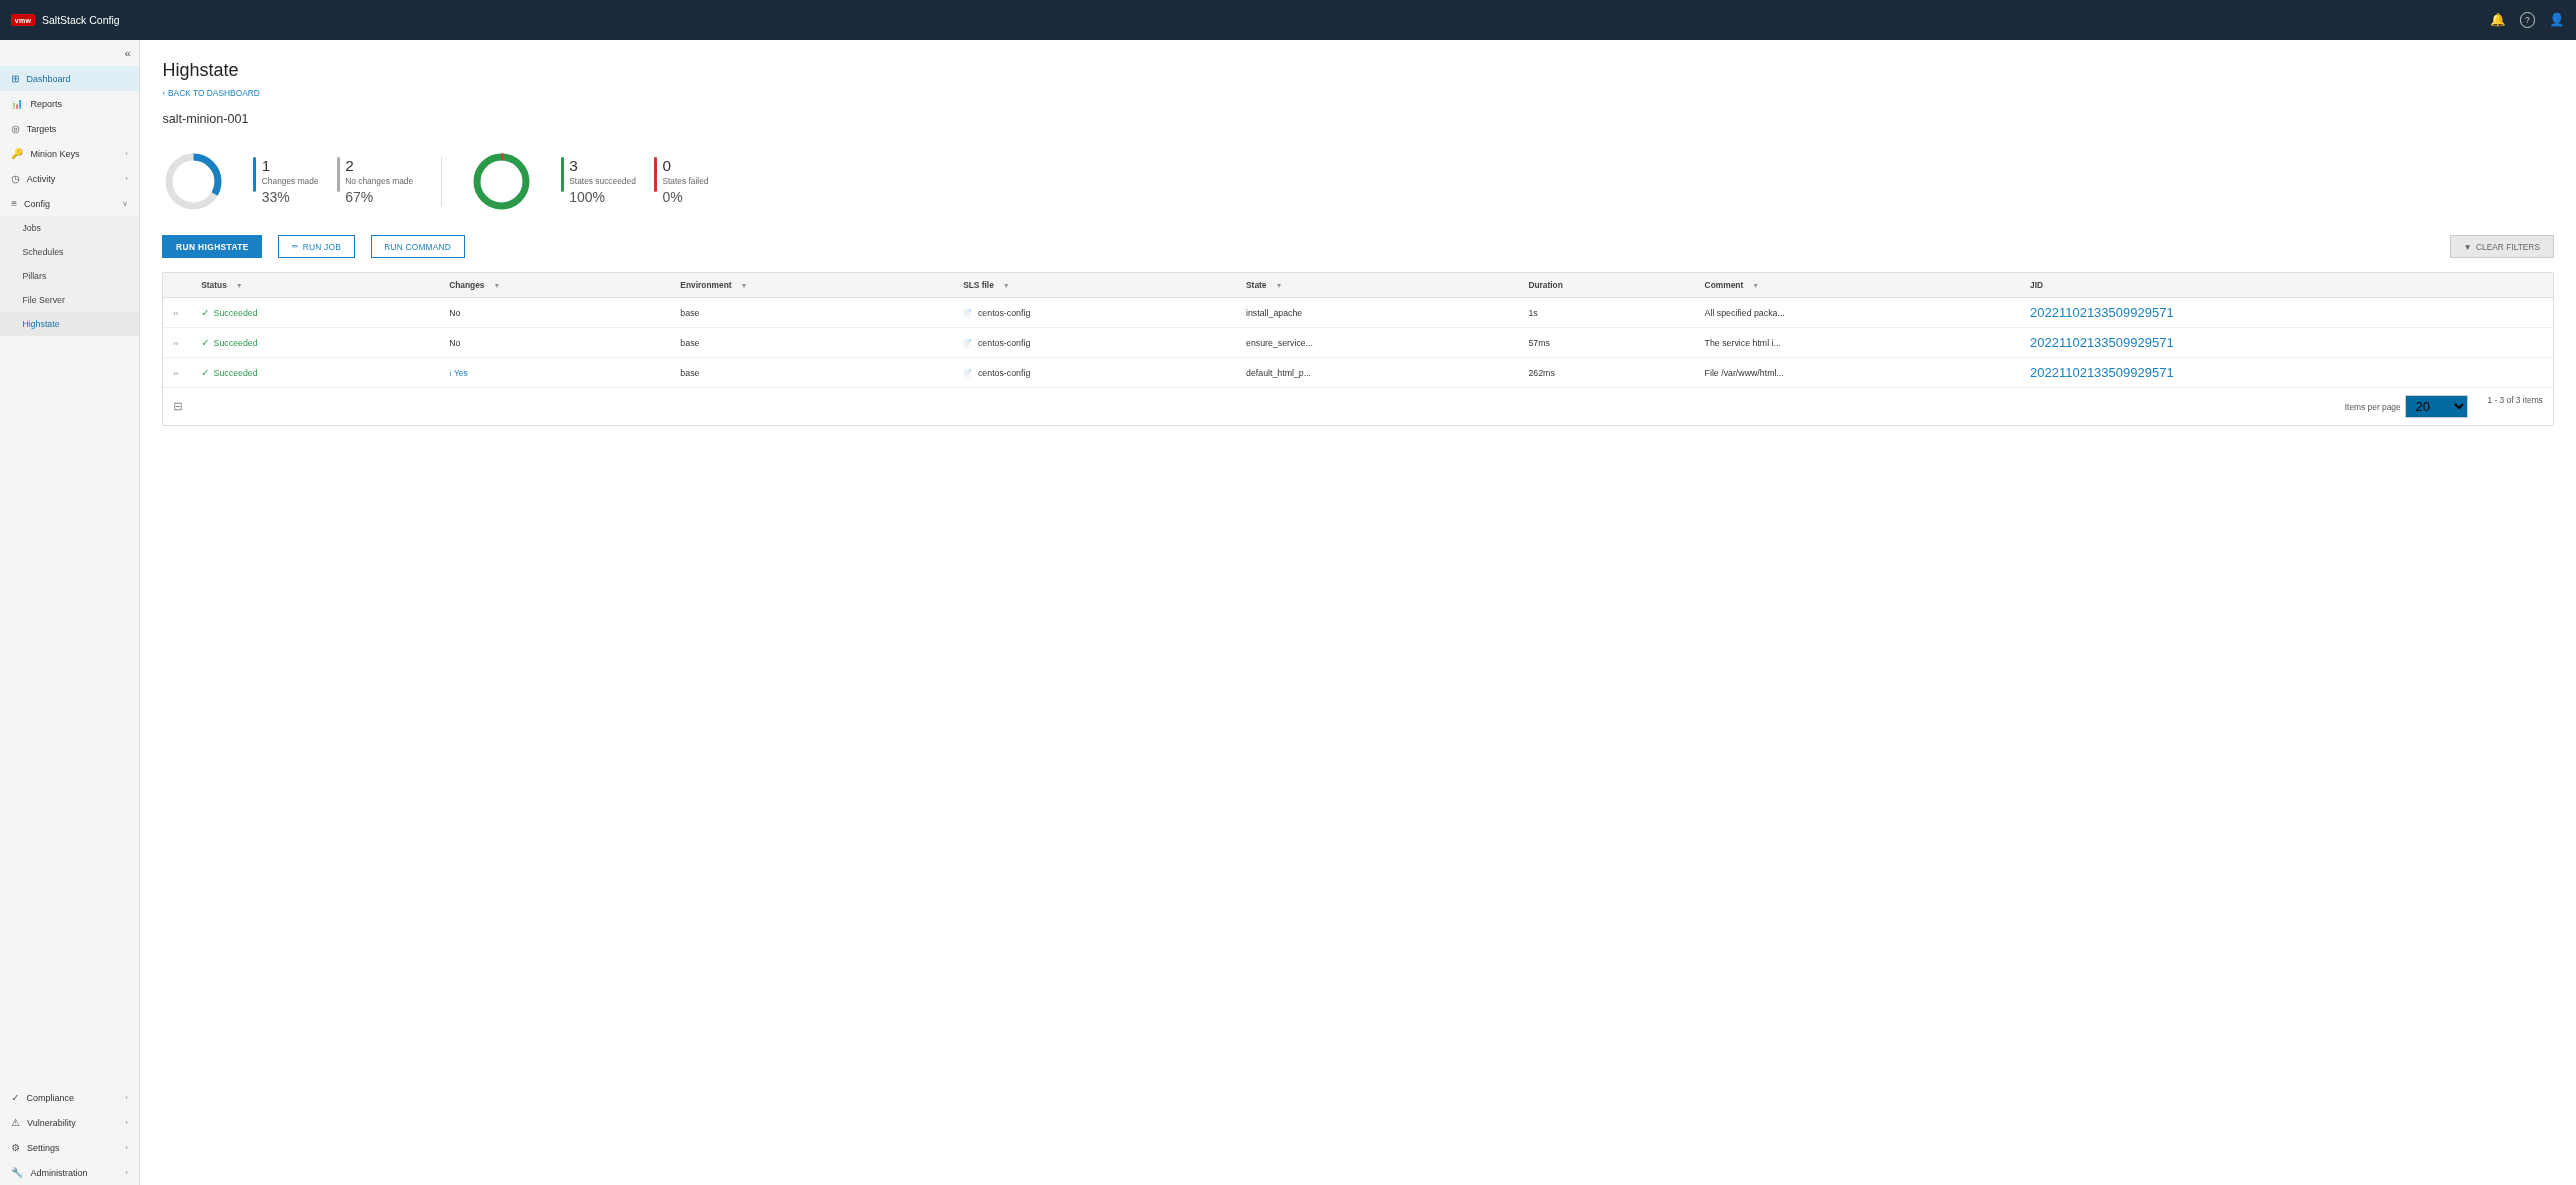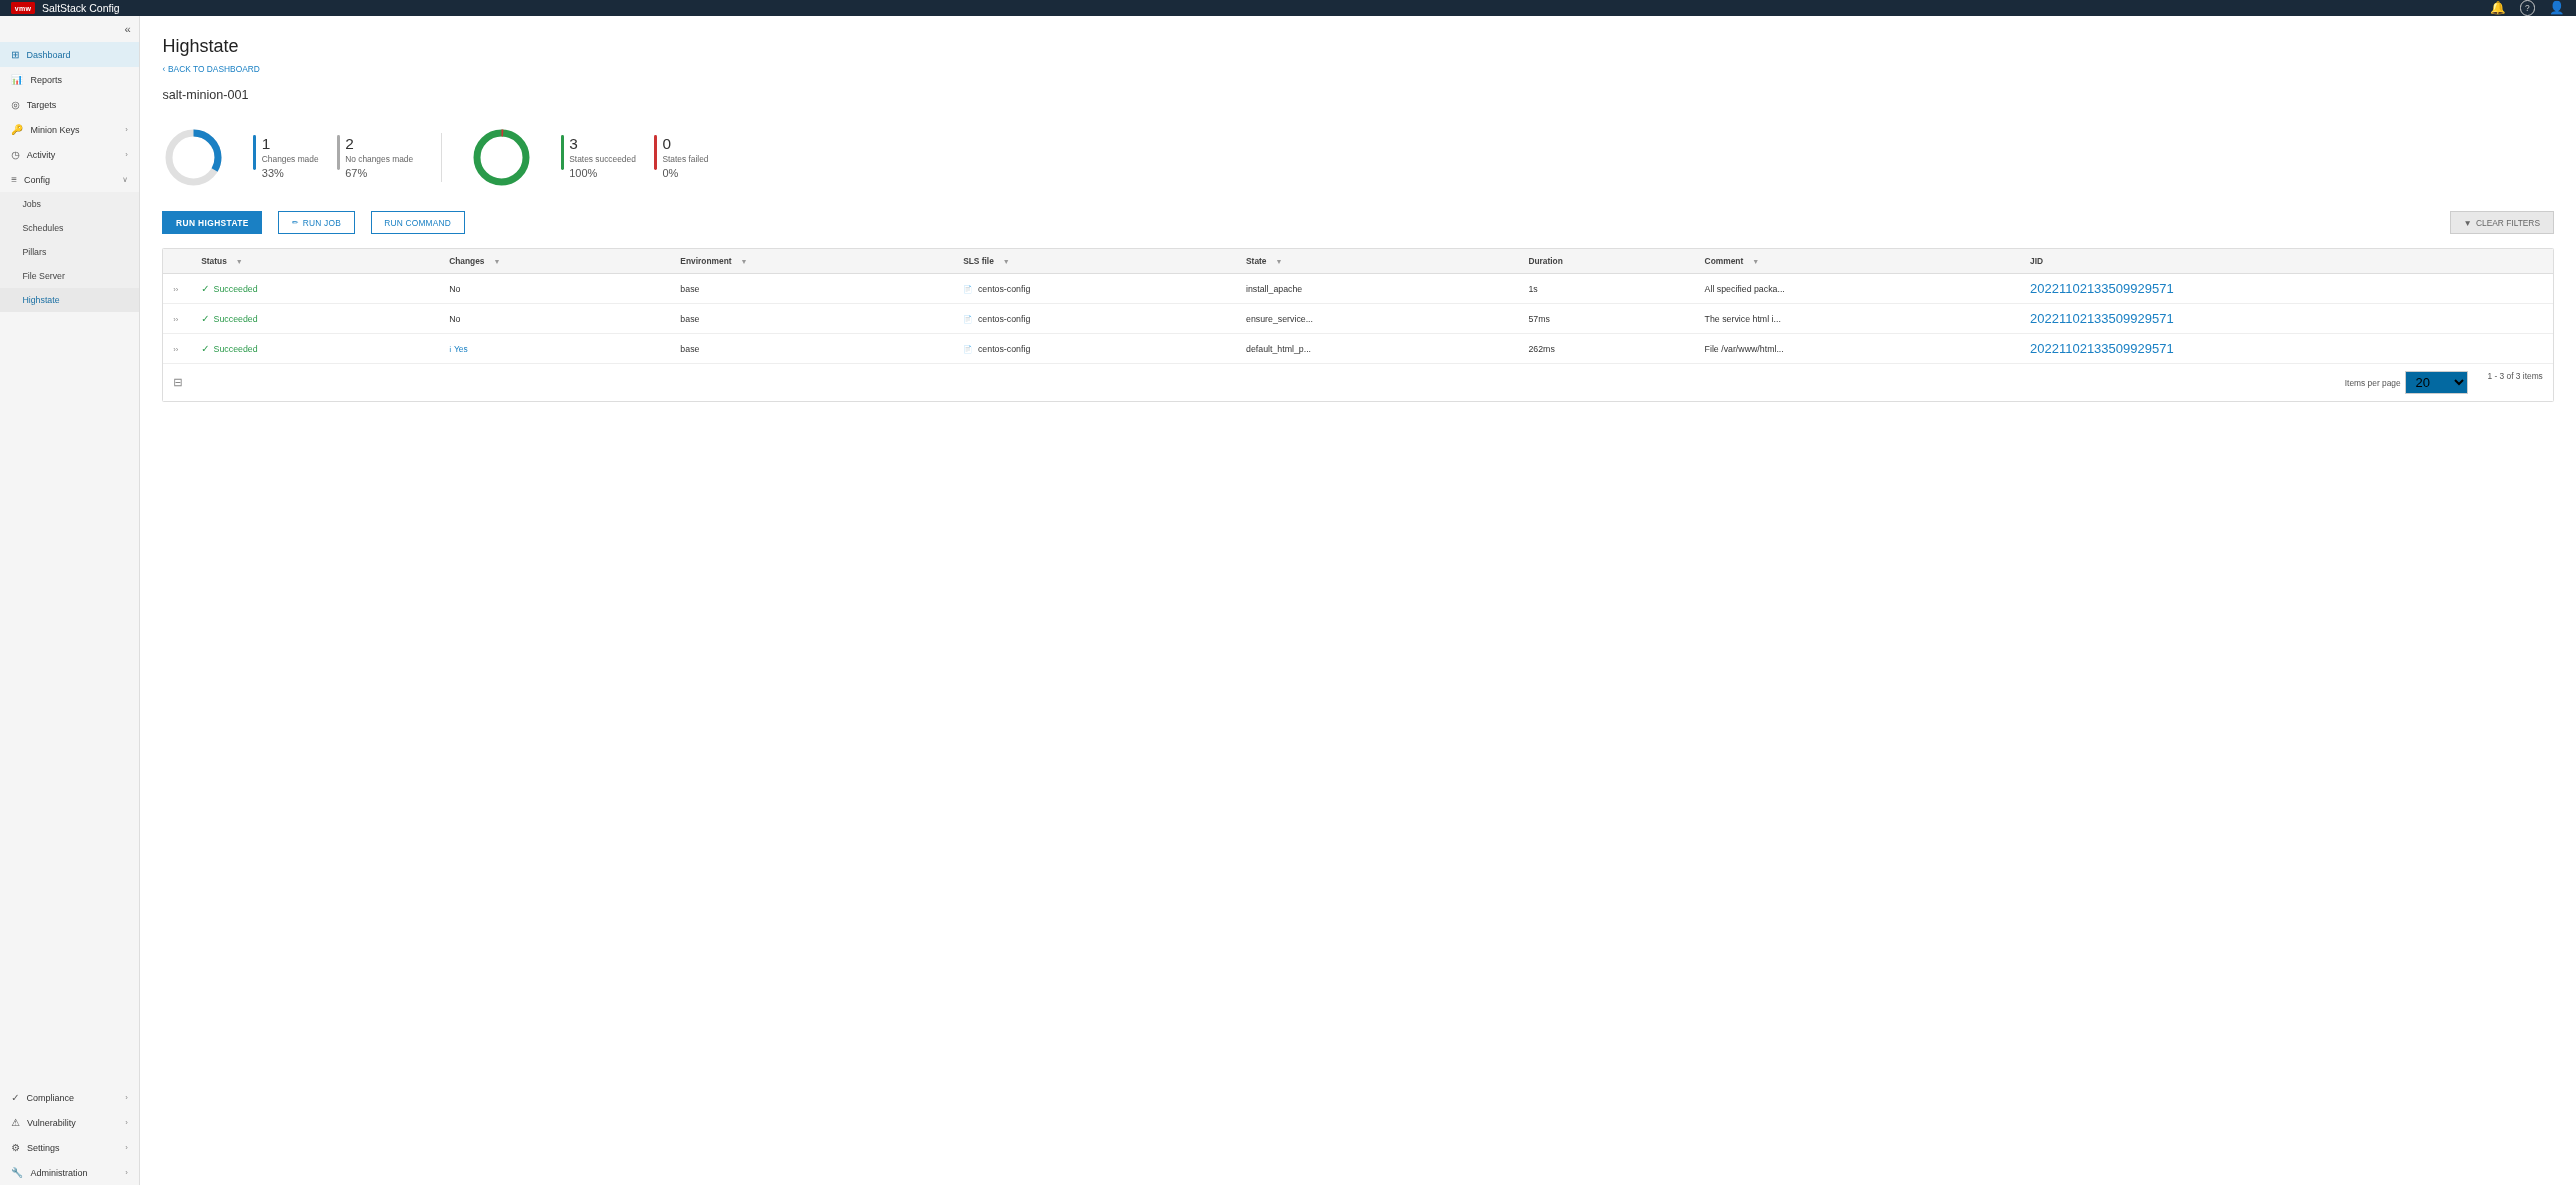--- a/index.html
+++ b/index.html
@@ -9,7 +9,7 @@
     .topnav {
       background: #1a2a3a;
       color: white;
-      height: 16px;
+      height: 40px;
       display: flex;
       align-items: center;
       padding: 0 11.2px;

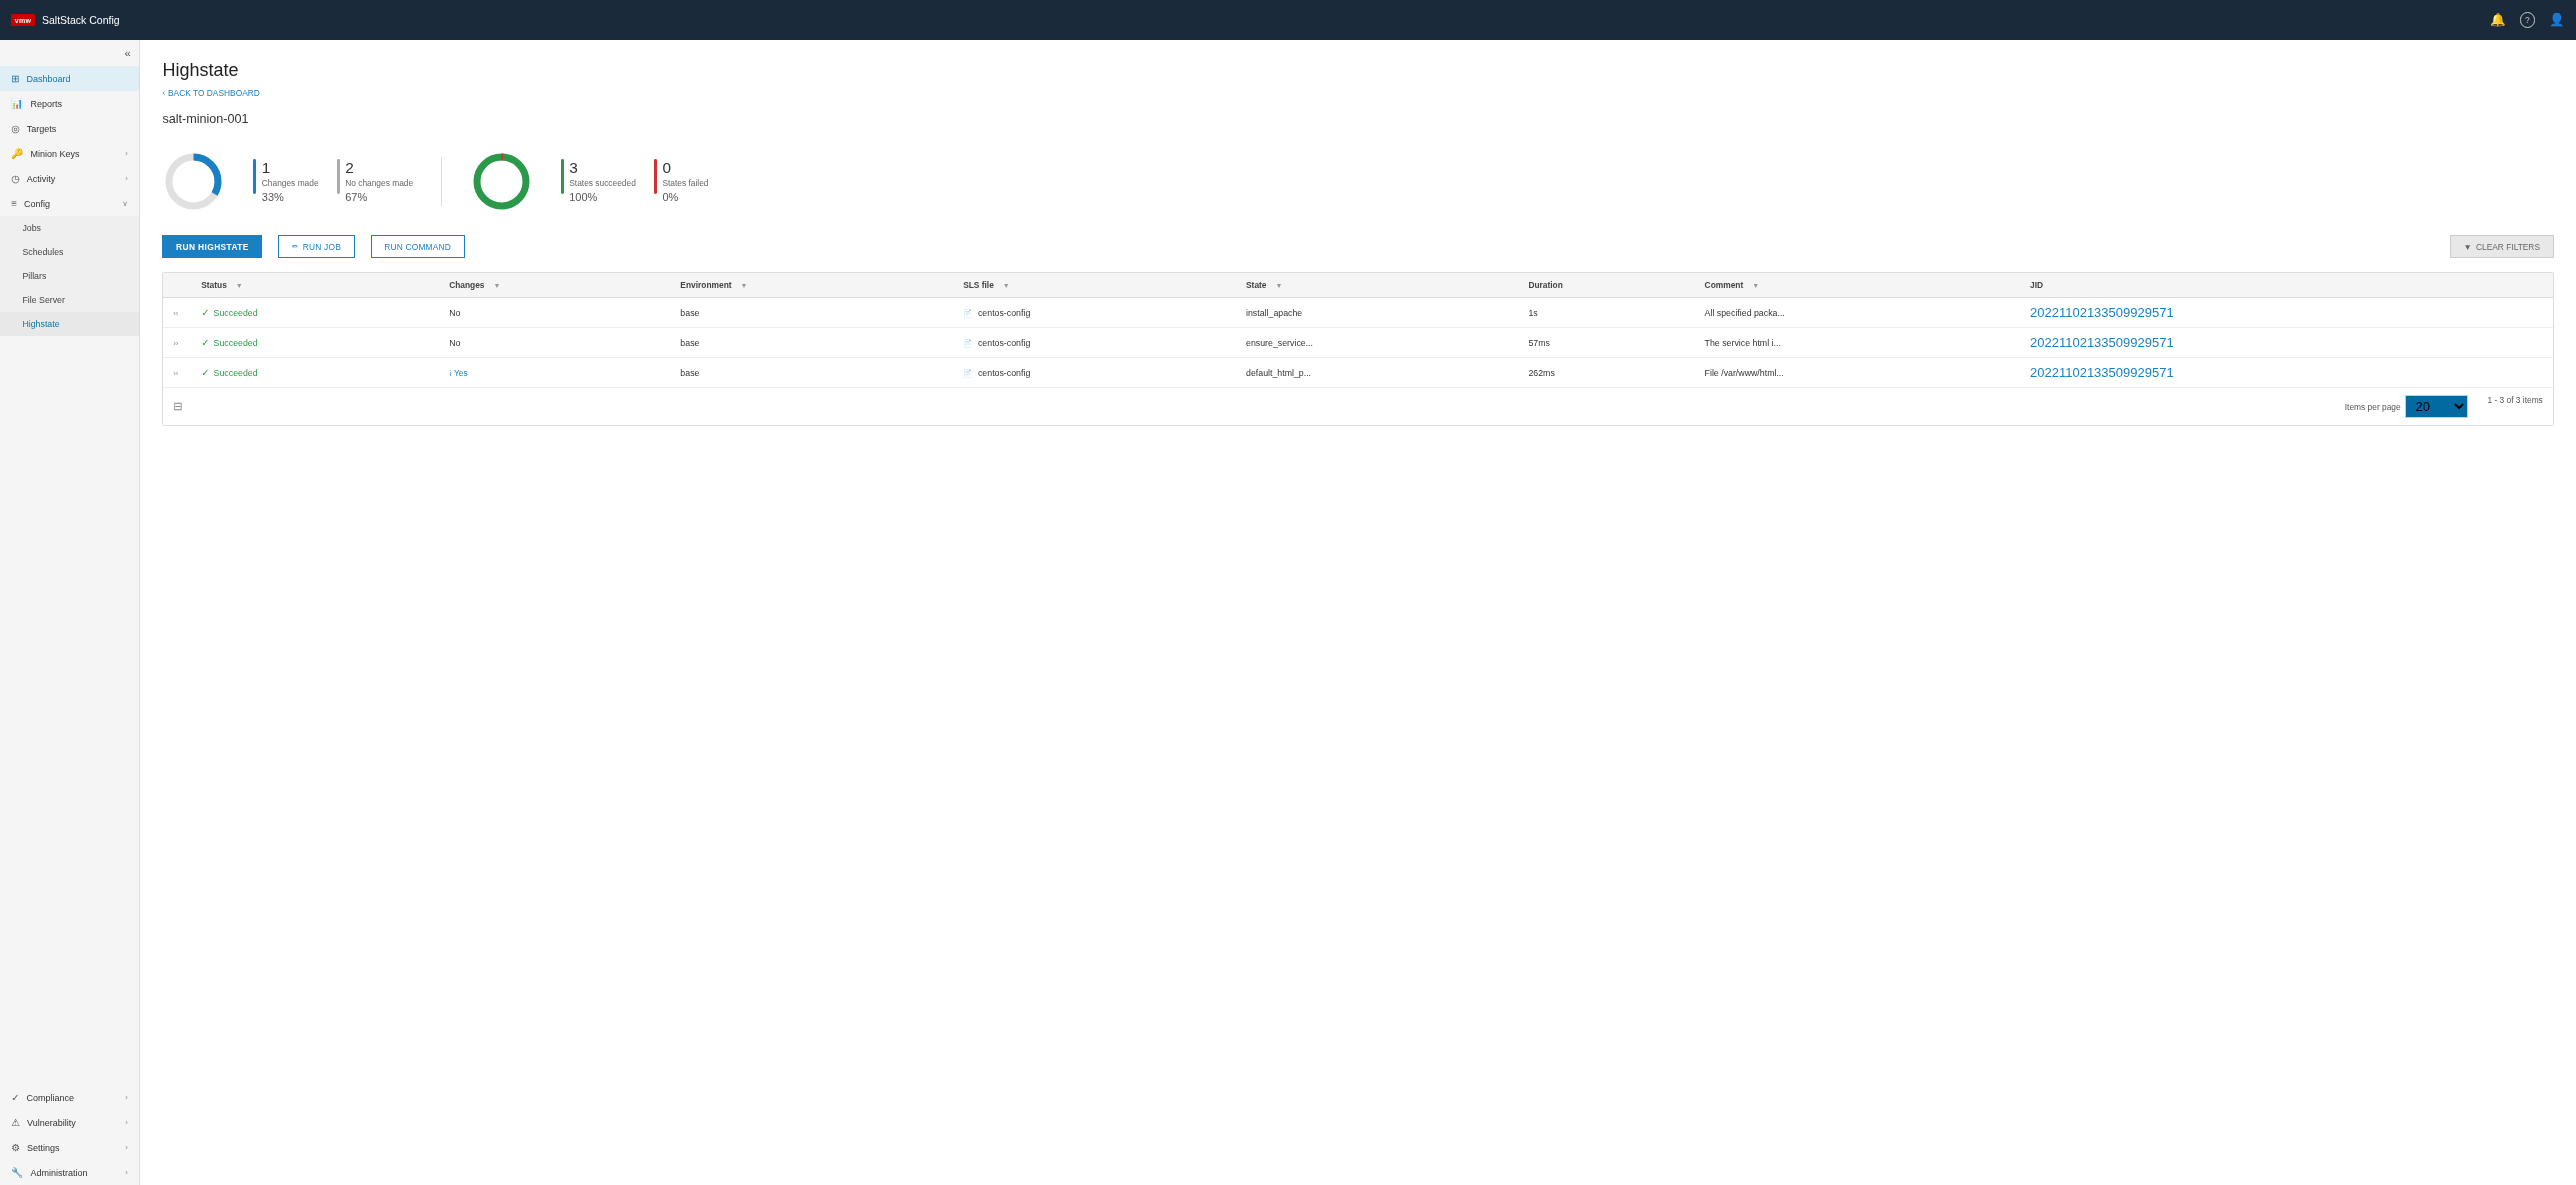--- a/index.html
+++ b/index.html
@@ -103,7 +103,7 @@
 
     .stat-number { font-size: 15.4px; color: #333; font-weight: 300; }
     .stat-label { font-size: 8.4px; color: #666; margin-top: 1.4px; }
-    .stat-pct { font-size: 11px; color: #555; margin-top: 2.8px; }
+    .stat-pct { font-size: 14px; color: #555; margin-top: 2.8px; }
 
     .separator { width: 0.7px; height: 49px; background: #ddd; }
 

